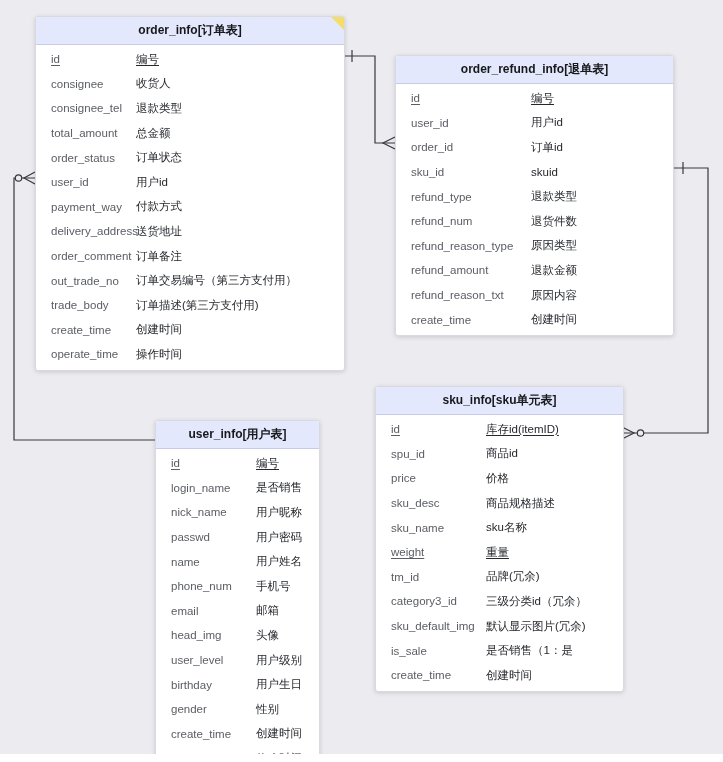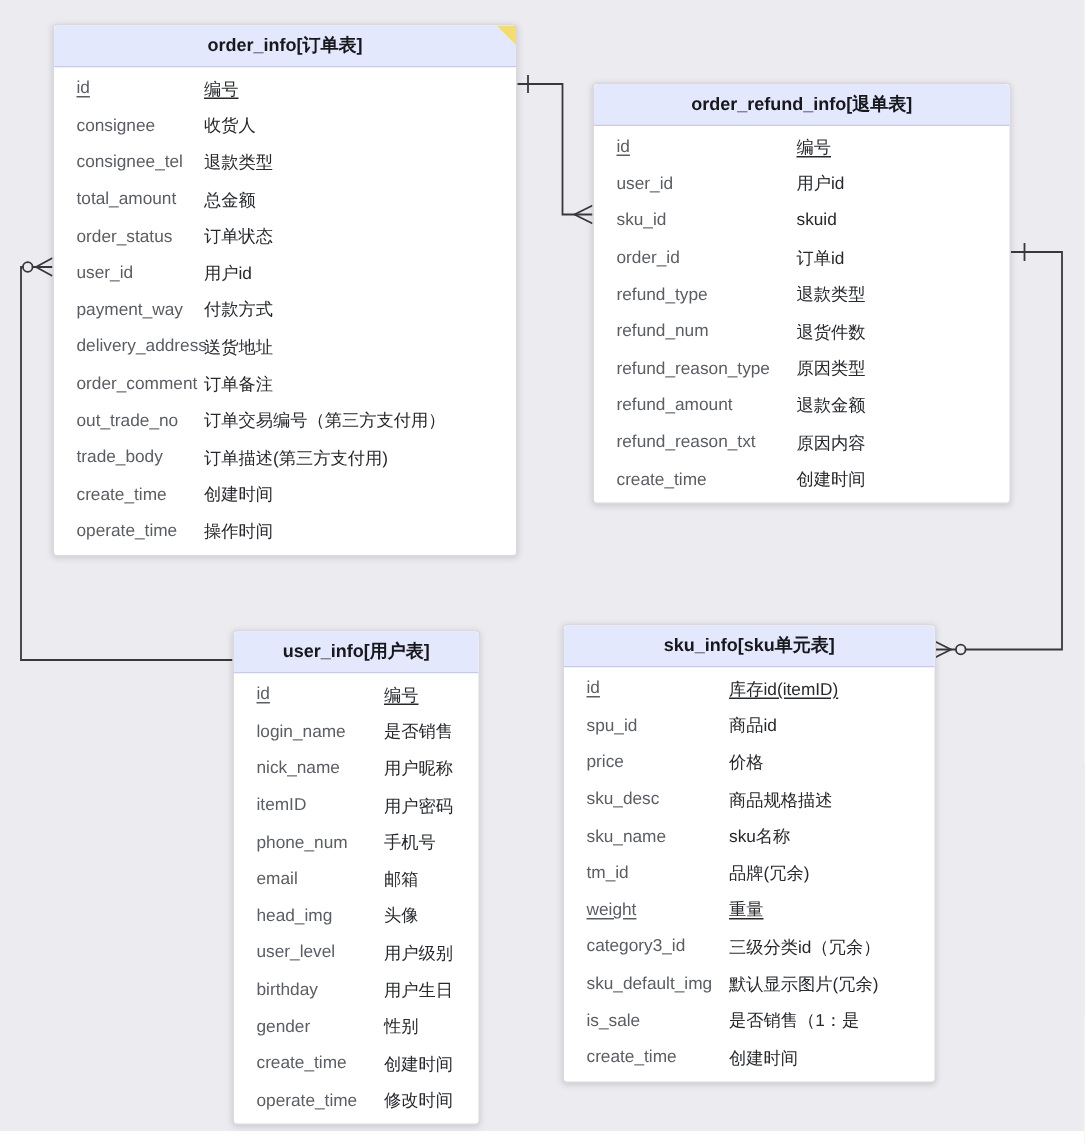--- a/index.html
+++ b/index.html
@@ -147,14 +147,14 @@
           <span class="fcomment">用户id</span>
         </div>
         <div class="row">
+          <span class="fname">order_id</span>
+          <span class="fcomment">订单id</span>
+        </div>
+        <div class="row">
           <span class="fname">sku_id</span>
           <span class="fcomment">skuid</span>
         </div>
         <div class="row">
-          <span class="fname">order_id</span>
-          <span class="fcomment">订单id</span>
-        </div>
-        <div class="row">
           <span class="fname">refund_type</span>
           <span class="fcomment">退款类型</span>
         </div>

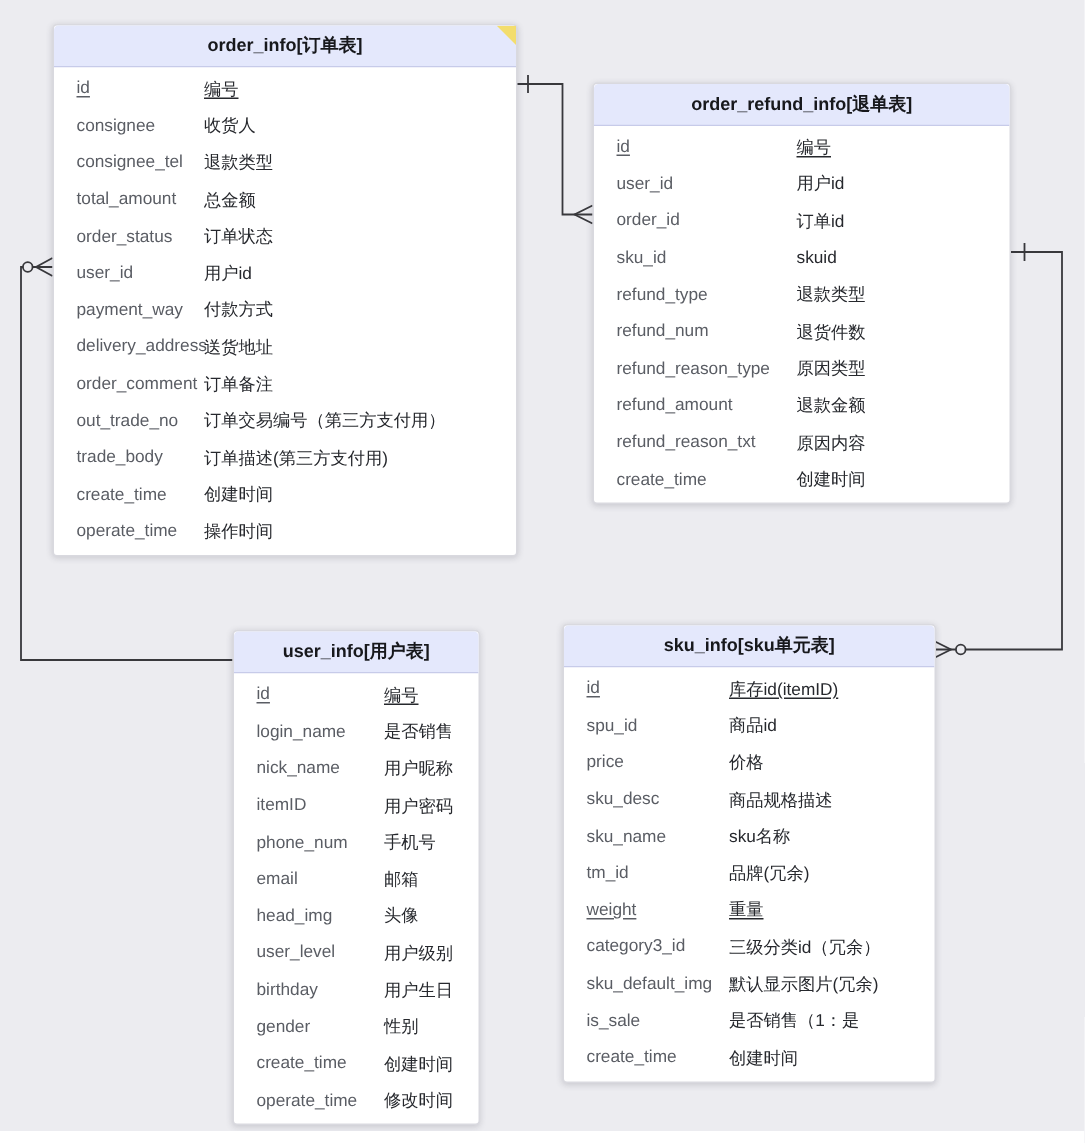--- a/index.html
+++ b/index.html
@@ -48,7 +48,7 @@
   .t-refund .fname{width:120px;}
   .t-user{left:155px;top:420px;width:163px;}
   .t-user .fname{width:85px;}
-  .t-sku{left:375px;top:416px;width:247px;}
+  .t-sku{left:375px;top:386px;width:247px;}
   .t-sku .fname{width:95px;}
 </style>
 </head>

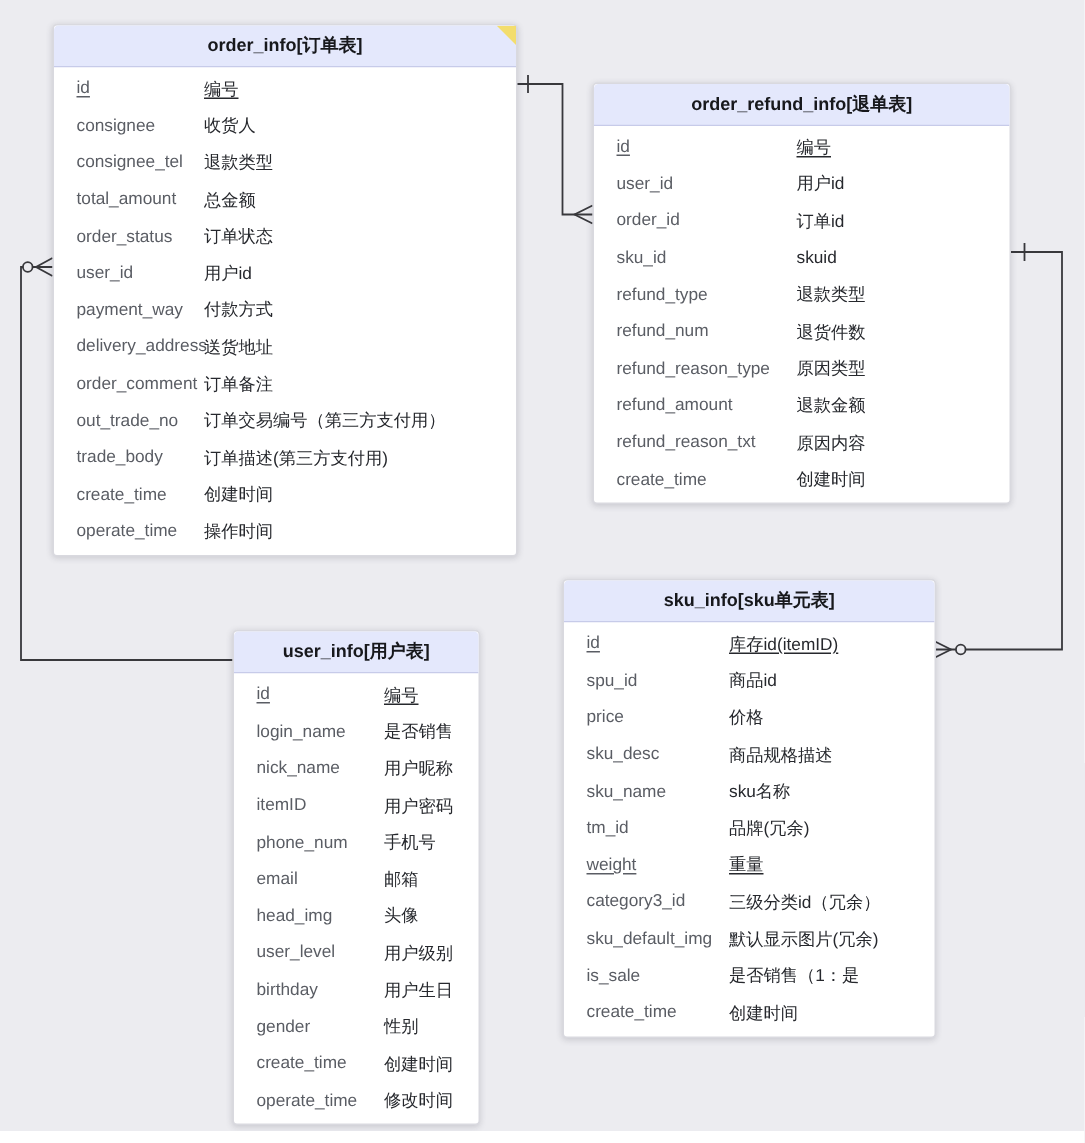--- a/index.html
+++ b/index.html
@@ -199,7 +199,7 @@
           <span class="fcomment">用户昵称</span>
         </div>
         <div class="row">
-          <span class="fname">itemID</span>
+          <span class="fname">passwd</span>
           <span class="fcomment">用户密码</span>
         </div>
         <div class="row">

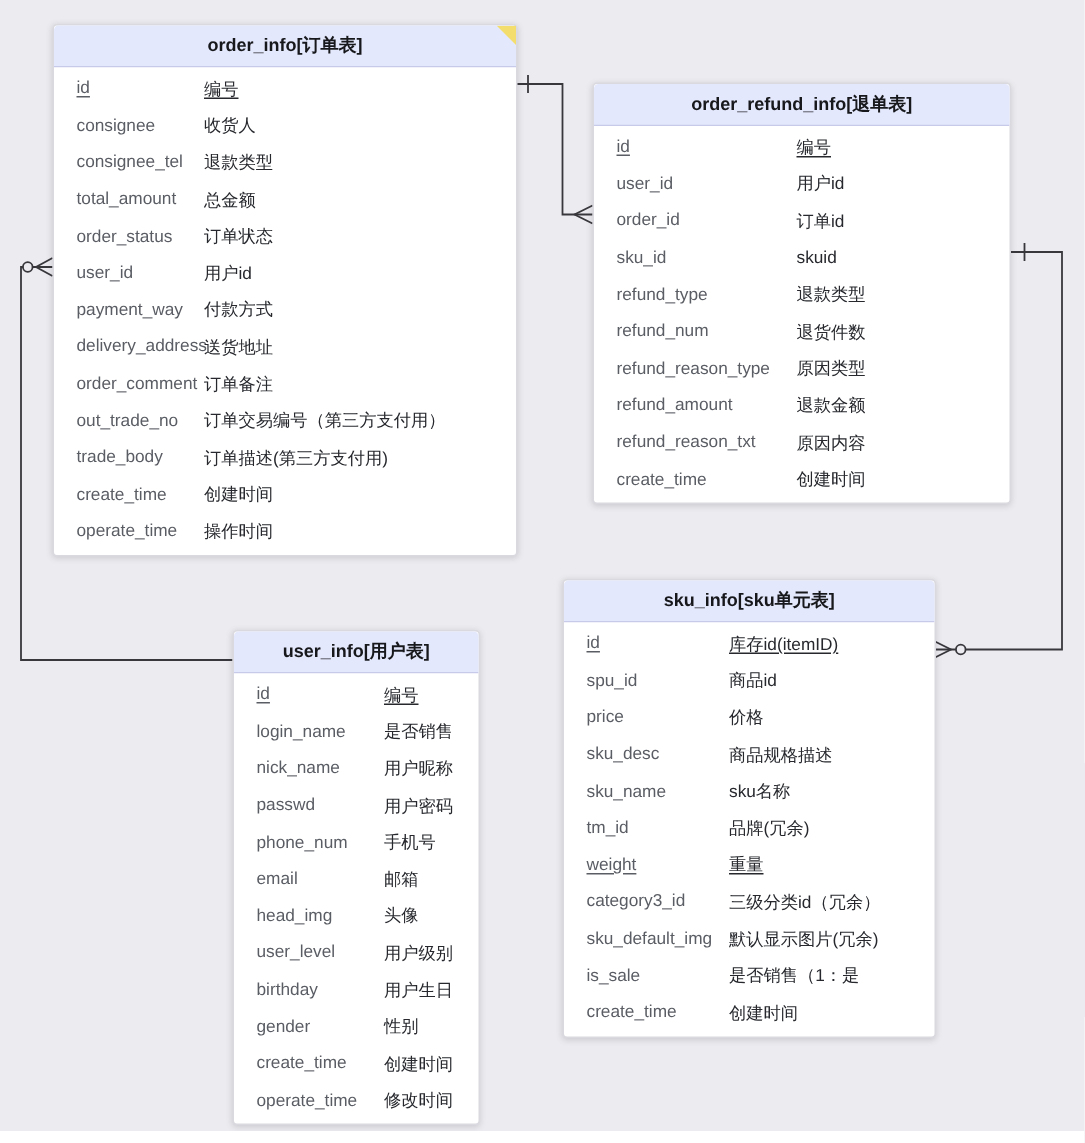--- a/index.html
+++ b/index.html
@@ -203,6 +203,10 @@
           <span class="fcomment">用户密码</span>
         </div>
         <div class="row">
+          <span class="fname">name</span>
+          <span class="fcomment">用户姓名</span>
+        </div>
+        <div class="row">
           <span class="fname">phone_num</span>
           <span class="fcomment">手机号</span>
         </div>

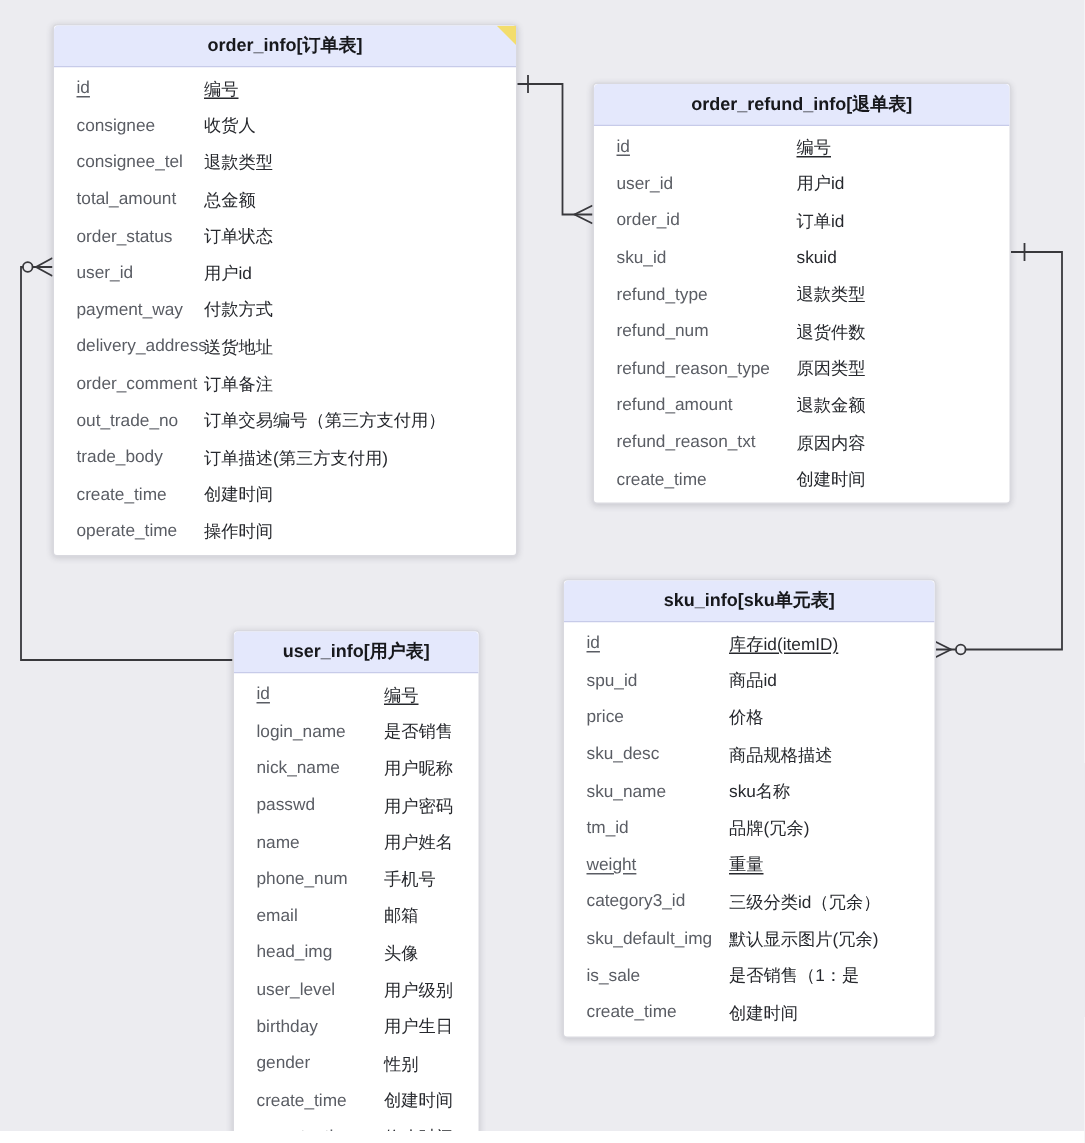--- a/index.html
+++ b/index.html
@@ -267,14 +267,14 @@
           <span class="fcomment">sku名称</span>
         </div>
         <div class="row">
+          <span class="fname key">weight</span>
+          <span class="fcomment key">重量</span>
+        </div>
+        <div class="row">
           <span class="fname">tm_id</span>
           <span class="fcomment">品牌(冗余)</span>
         </div>
         <div class="row">
-          <span class="fname key">weight</span>
-          <span class="fcomment key">重量</span>
-        </div>
-        <div class="row">
           <span class="fname">category3_id</span>
           <span class="fcomment">三级分类id（冗余）</span>
         </div>

